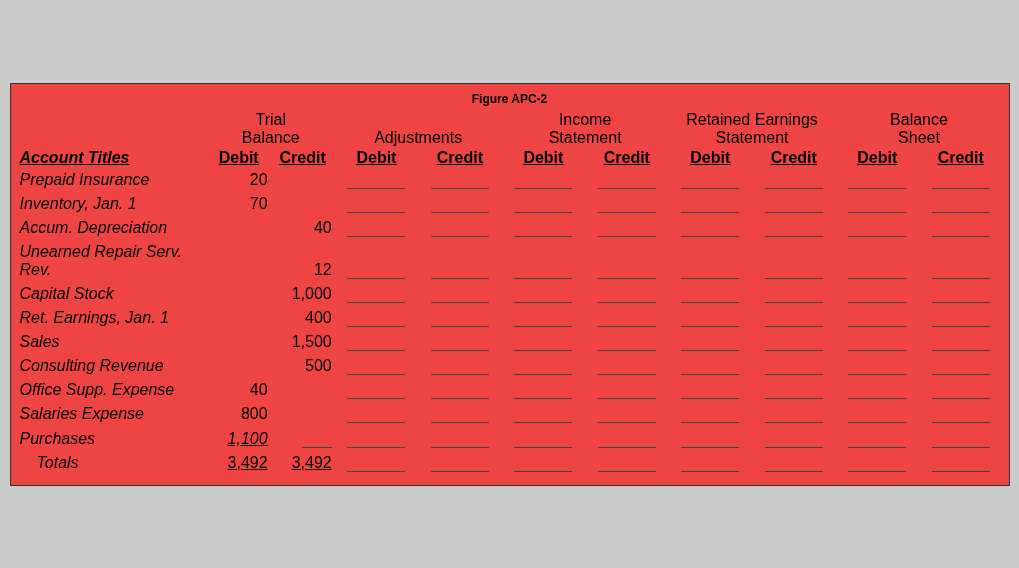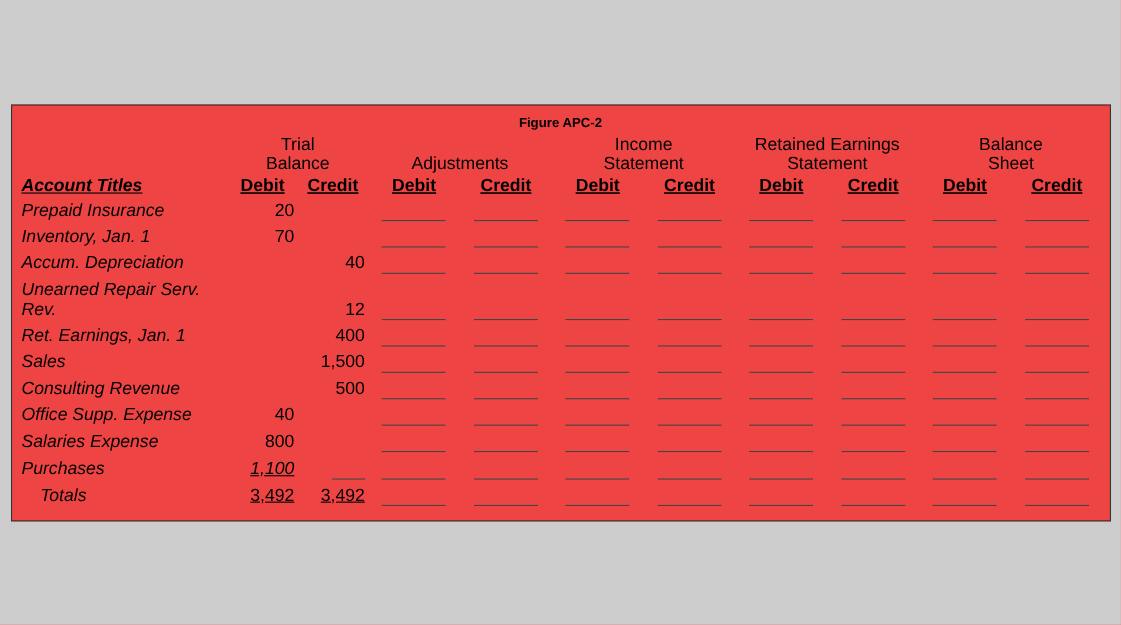--- a/index.html
+++ b/index.html
@@ -259,6 +259,35 @@
           </td>
         </tr>
         <tr class="data-row">
+          <td class="col-account">Capital Stock</td>
+          <td class="col-num grp-trial-debit"></td>
+          <td class="col-num grp-trial-credit">1,000</td>
+          <td class="col-line">
+            <span class="cell-line-placeholder"></span>
+          </td>
+          <td class="col-line">
+            <span class="cell-line-placeholder"></span>
+          </td>
+          <td class="col-line">
+            <span class="cell-line-placeholder"></span>
+          </td>
+          <td class="col-line">
+            <span class="cell-line-placeholder"></span>
+          </td>
+          <td class="col-line">
+            <span class="cell-line-placeholder"></span>
+          </td>
+          <td class="col-line">
+            <span class="cell-line-placeholder"></span>
+          </td>
+          <td class="col-line">
+            <span class="cell-line-placeholder"></span>
+          </td>
+          <td class="col-line">
+            <span class="cell-line-placeholder"></span>
+          </td>
+        </tr>
+        <tr class="data-row">
           <td class="col-account">Ret. Earnings, Jan. 1</td>
           <td class="col-num grp-trial-debit"></td>
           <td class="col-num grp-trial-credit">400</td>

